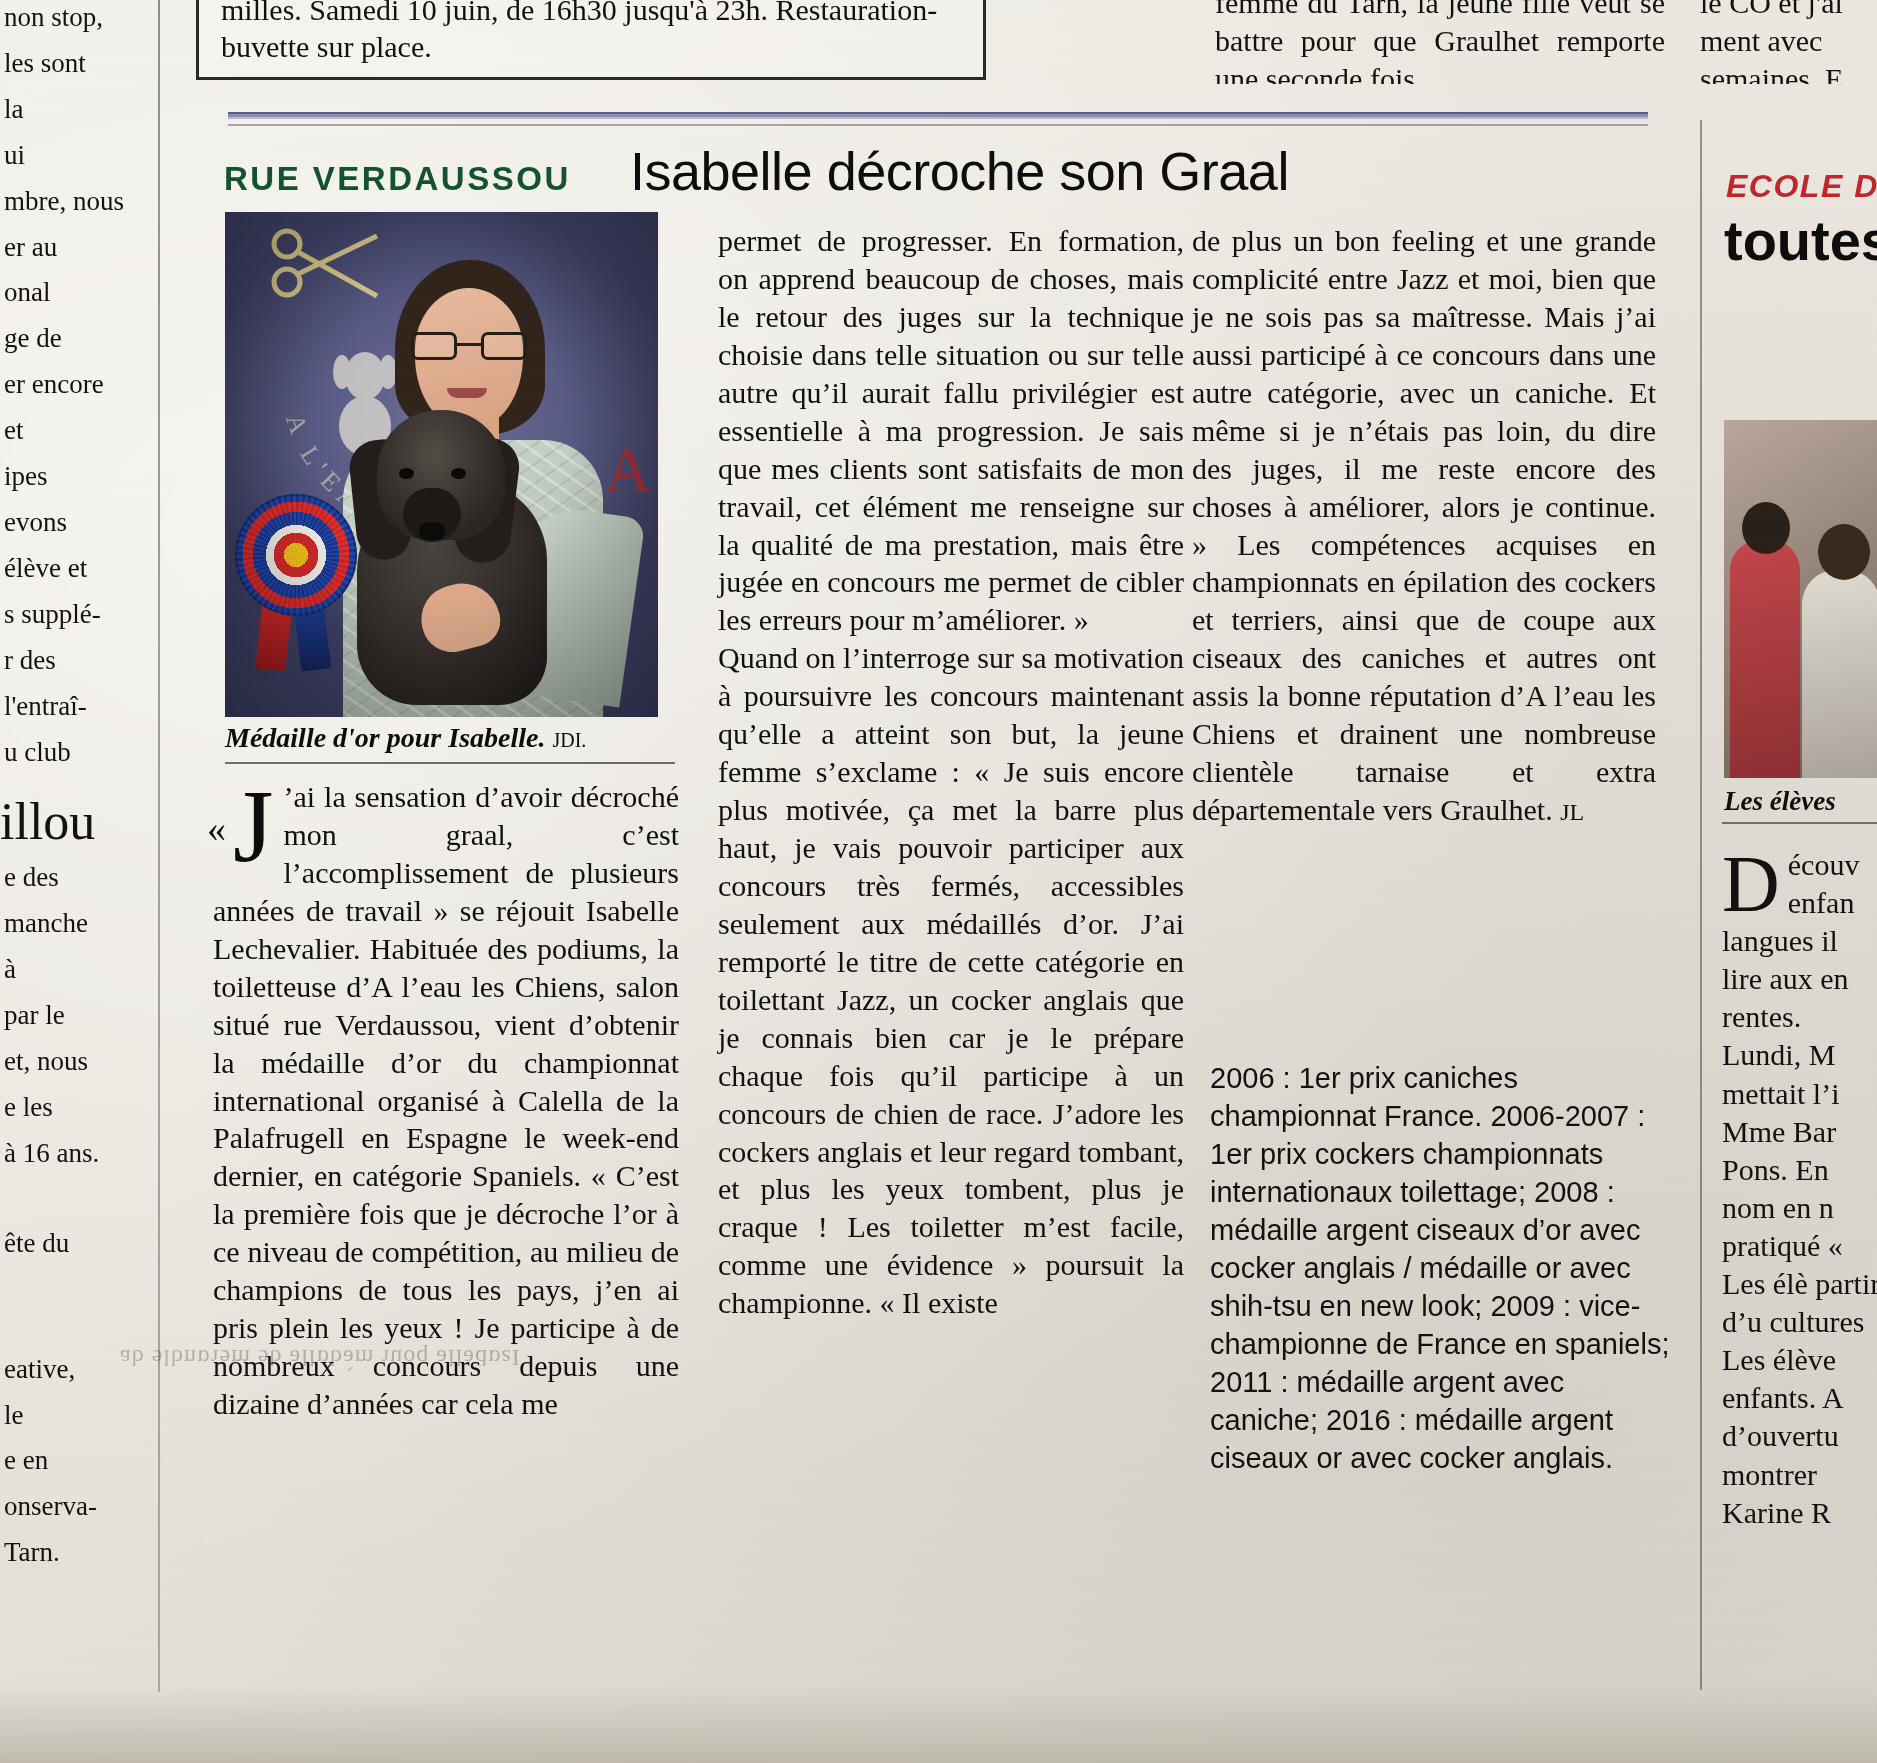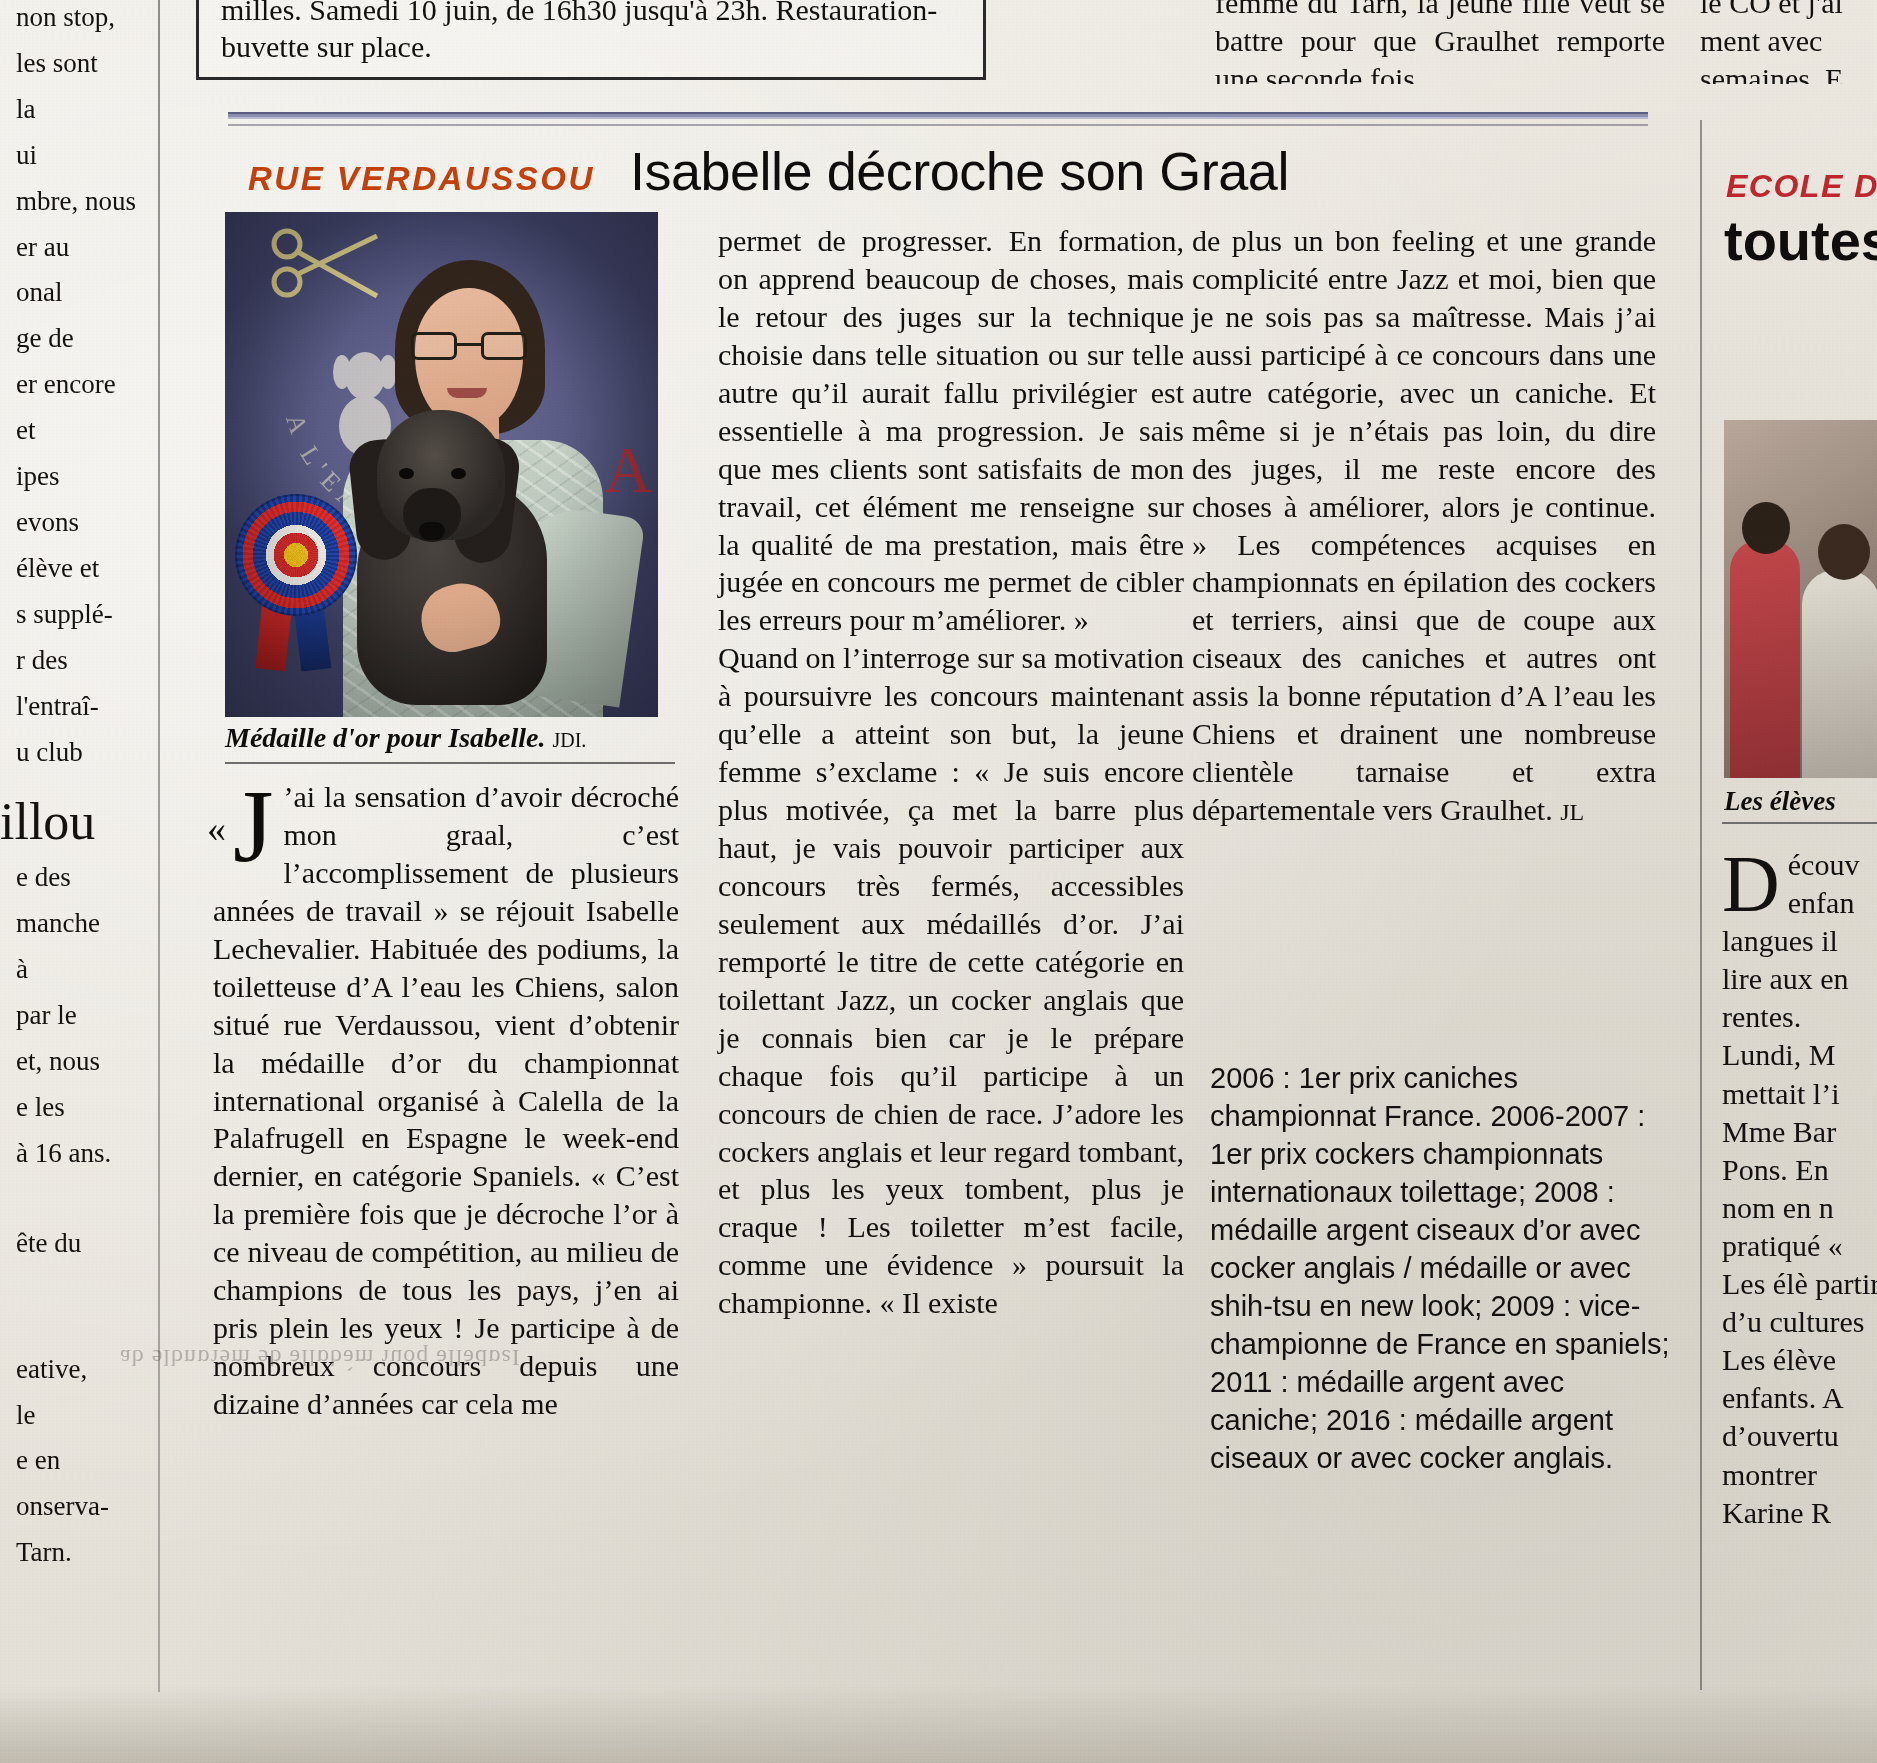--- a/index.html
+++ b/index.html
@@ -44,7 +44,7 @@
     text-align: justify;
     overflow: hidden;
   }
-  .leftcol p { margin: 0 0 10px 16px; }
+  .leftcol p { margin: 0 0 10px 4px; }
   .leftcol .bigword {
     font-size: 52px;
     line-height: 1;

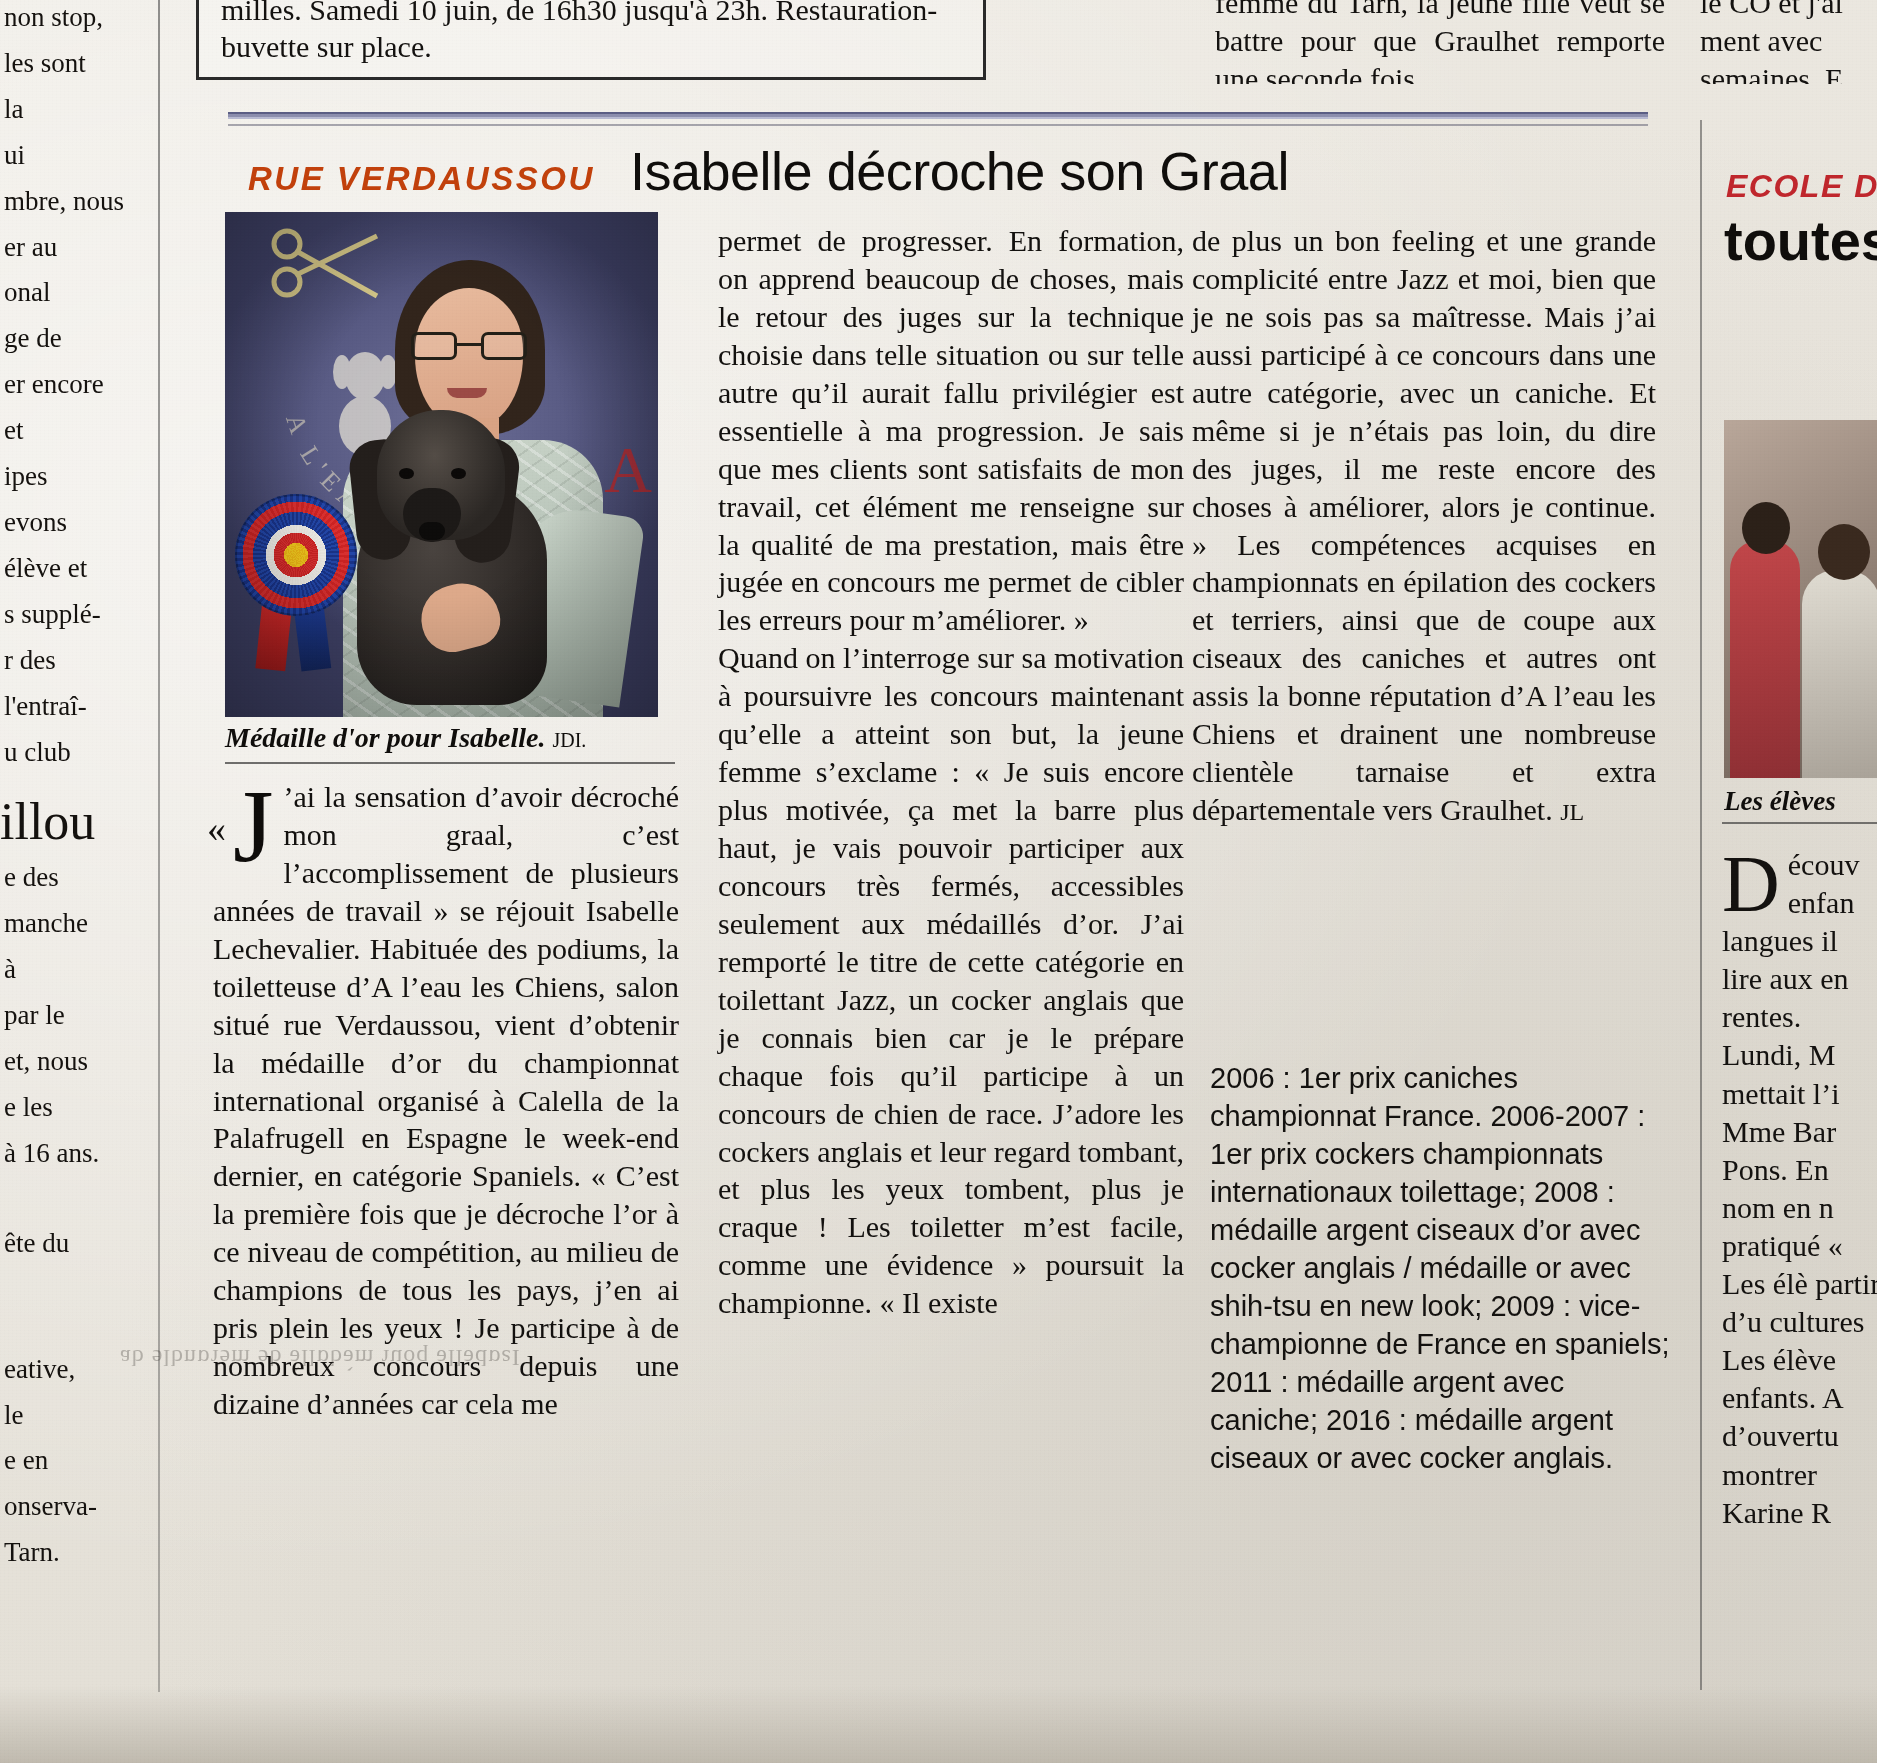--- a/index.html
+++ b/index.html
@@ -112,13 +112,12 @@
   
   .kicker {
     position: absolute;
-    left: 248px; top: 160px;
+    left: 224px; top: 160px;
     font-family: "Liberation Sans", sans-serif;
     font-weight: bold;
     font-size: 33px;
     letter-spacing: 2.5px;
-    color: #c2410c;
-    font-style: italic;
+    color: #14532d;
   }
   .headline {
     position: absolute;

